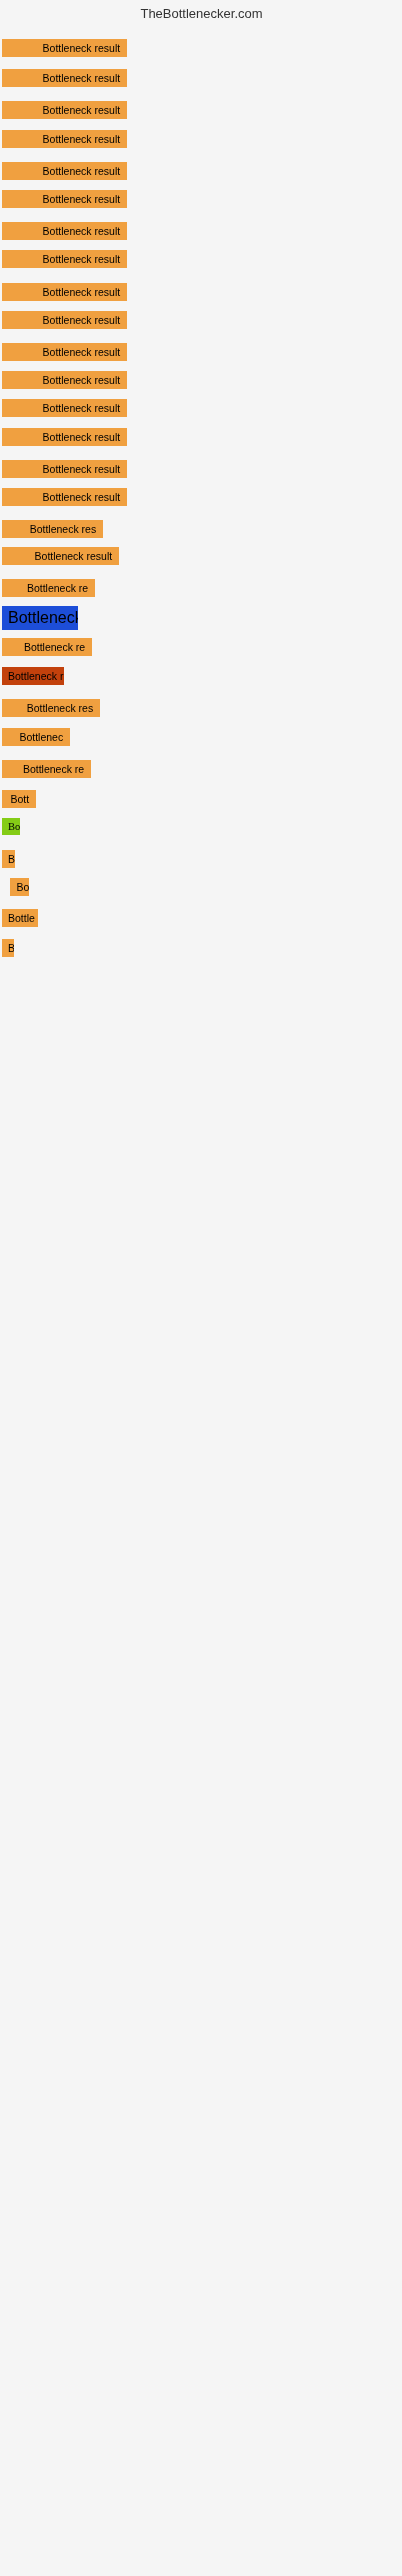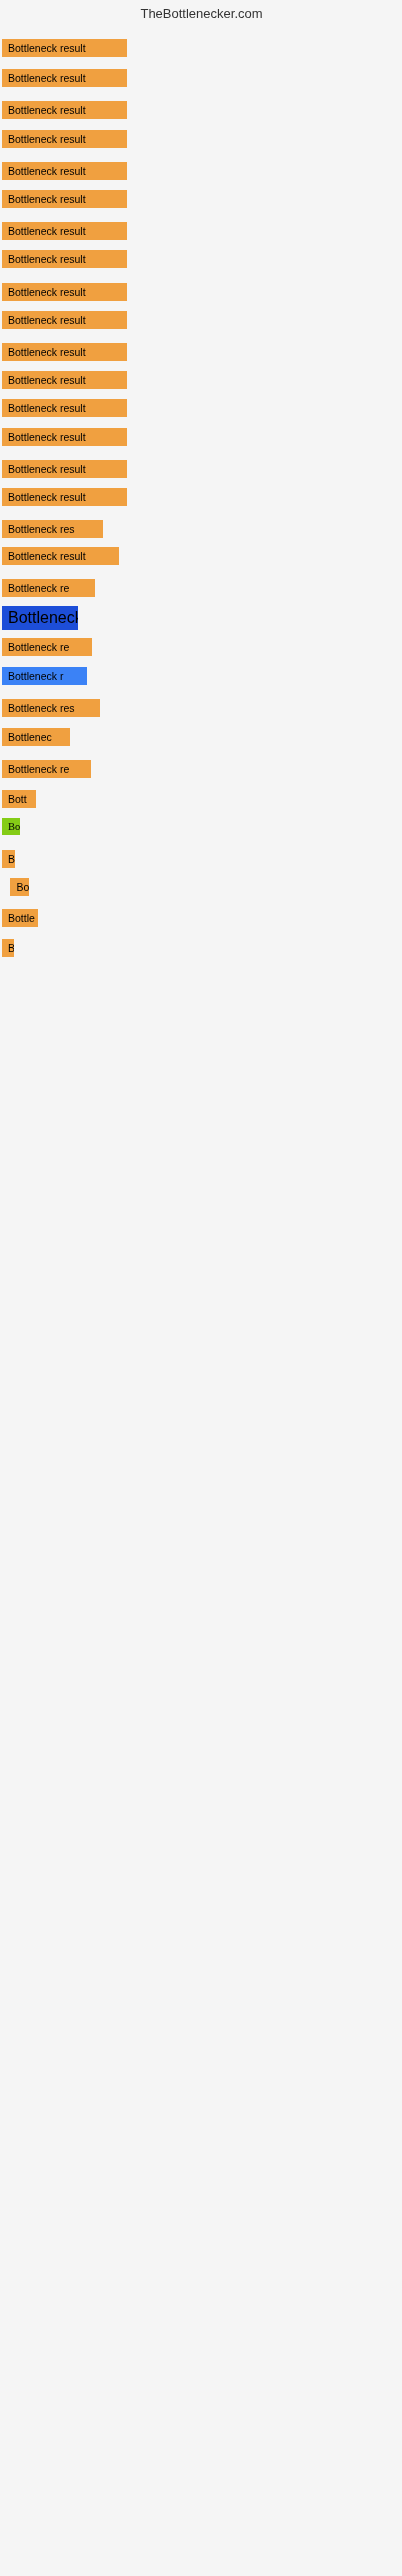--- a/index.html
+++ b/index.html
@@ -37,7 +37,7 @@
   <h1 class="site-title">TheBottlenecker.com</h1>
 </div>
 
-<div class="container" style="position: relative; height: 2536px;">
+<div class="container" style="position: relative; height: 2536px; text-align: right;">
 <div style="position: absolute; top: 14.5px; left: 1.6px;"><span style="background-color: rgb(240, 160, 64); color: rgb(0, 0, 0); font-size: 10.5px; padding: 3.2px 6.4px; display: inline-block; white-space: nowrap; overflow: hidden; width: 125px; font-family: Arial, sans-serif;">Bottleneck result</span></div>
     <div style="position: absolute; top: 44px; left: 1.6px;"><span style="background-color: rgb(240, 160, 64); color: rgb(0, 0, 0); font-size: 10.5px; padding: 3.2px 6.4px; display: inline-block; white-space: nowrap; overflow: hidden; width: 125px; font-family: Arial, sans-serif;">Bottleneck result</span></div>
     <div style="position: absolute; top: 76px; left: 1.6px;"><span style="background-color: rgb(240, 160, 64); color: rgb(0, 0, 0); font-size: 10.5px; padding: 3.2px 6.4px; display: inline-block; white-space: nowrap; overflow: hidden; width: 125px; font-family: Arial, sans-serif;">Bottleneck result</span></div>

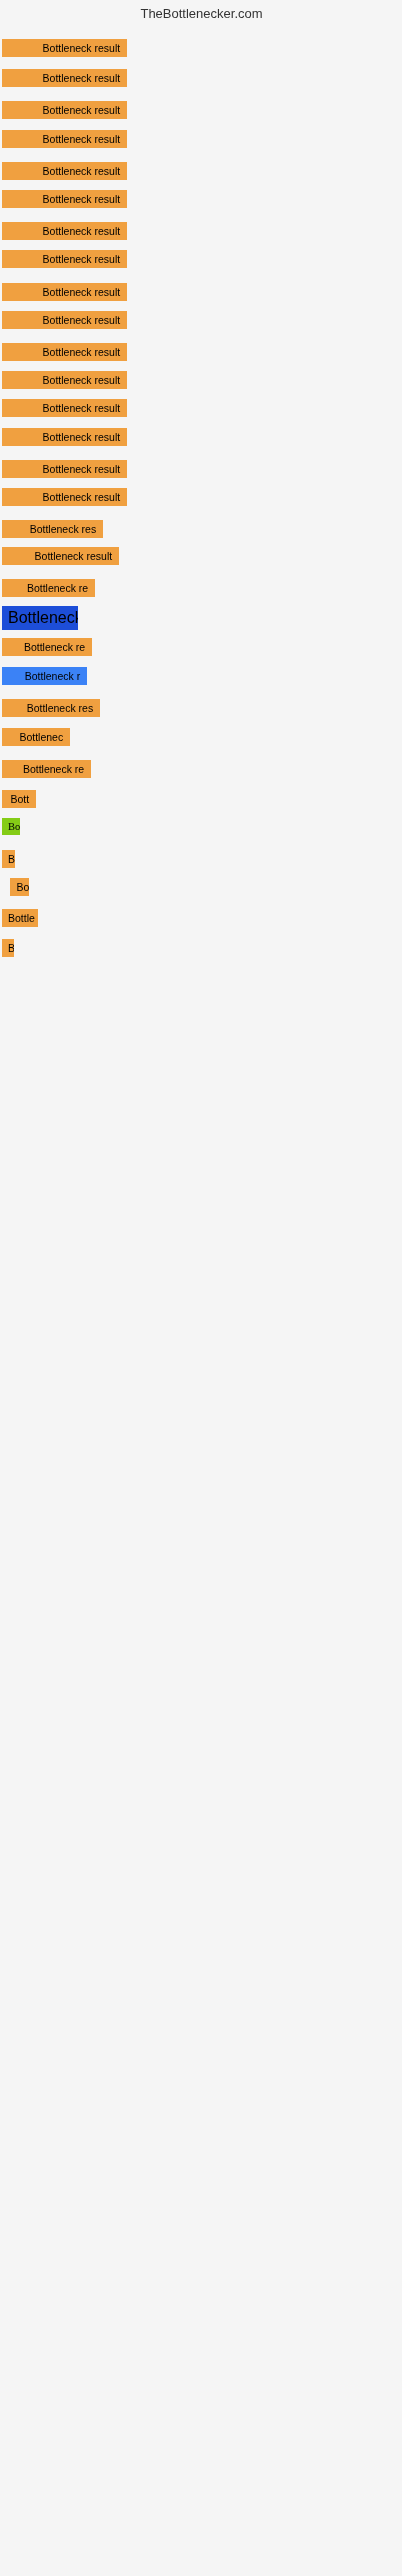--- a/index.html
+++ b/index.html
@@ -59,7 +59,7 @@
     <div style="position: absolute; top: 554px; left: 1.6px;"><span style="background-color: rgb(240, 160, 64); color: rgb(0, 0, 0); font-size: 10.5px; padding: 3.2px 6.4px; display: inline-block; white-space: nowrap; overflow: hidden; width: 93px; font-family: Arial, sans-serif;">Bottleneck re</span></div>
     <div style="position: absolute; top: 581px; left: 1.6px;"><span style="background-color: #1d4ed8; color: rgb(0, 0, 0); font-size: 16px; padding: 3.2px 6.4px; display: inline-block; white-space: nowrap; overflow: hidden; width: 76px; font-family: Arial, sans-serif;">Bottleneck</span></div>
     <div style="position: absolute; top: 613px; left: 1.6px;"><span style="background-color: rgb(240, 160, 64); color: rgb(0, 0, 0); font-size: 10.5px; padding: 3.2px 6.4px; display: inline-block; white-space: nowrap; overflow: hidden; width: 90px; font-family: Arial, sans-serif;">Bottleneck re</span></div>
-    <div style="position: absolute; top: 642px; left: 1.6px;"><span style="background-color: #3b82f6; color: rgb(0, 0, 0); font-size: 10.5px; padding: 3.2px 6.4px; display: inline-block; white-space: nowrap; overflow: hidden; width: 85px; font-family: Arial, sans-serif;">Bottleneck r</span></div>
+    <div style="position: absolute; top: 642px; left: 1.6px;"><span style="background-color: #c2410c; color: rgb(0, 0, 0); font-size: 10.5px; padding: 3.2px 6.4px; display: inline-block; white-space: nowrap; overflow: hidden; width: 62px; font-family: Arial, sans-serif;">Bottleneck r</span></div>
     <div style="position: absolute; top: 674px; left: 1.6px;"><span style="background-color: rgb(240, 160, 64); color: rgb(0, 0, 0); font-size: 10.5px; padding: 3.2px 6.4px; display: inline-block; white-space: nowrap; overflow: hidden; width: 98px; font-family: Arial, sans-serif;">Bottleneck res</span></div>
     <div style="position: absolute; top: 703px; left: 1.6px;"><span style="background-color: rgb(240, 160, 64); color: rgb(0, 0, 0); font-size: 10.5px; padding: 3.2px 6.4px; display: inline-block; white-space: nowrap; overflow: hidden; width: 68px; font-family: Liberation Sans, sans-serif;">Bottlenec</span></div>
     <div style="position: absolute; top: 735px; left: 1.6px;"><span style="background-color: rgb(240, 160, 64); color: rgb(0, 0, 0); font-size: 10.5px; padding: 3.2px 6.4px; display: inline-block; white-space: nowrap; overflow: hidden; width: 89px; font-family: Arial, sans-serif;">Bottleneck re</span></div>

